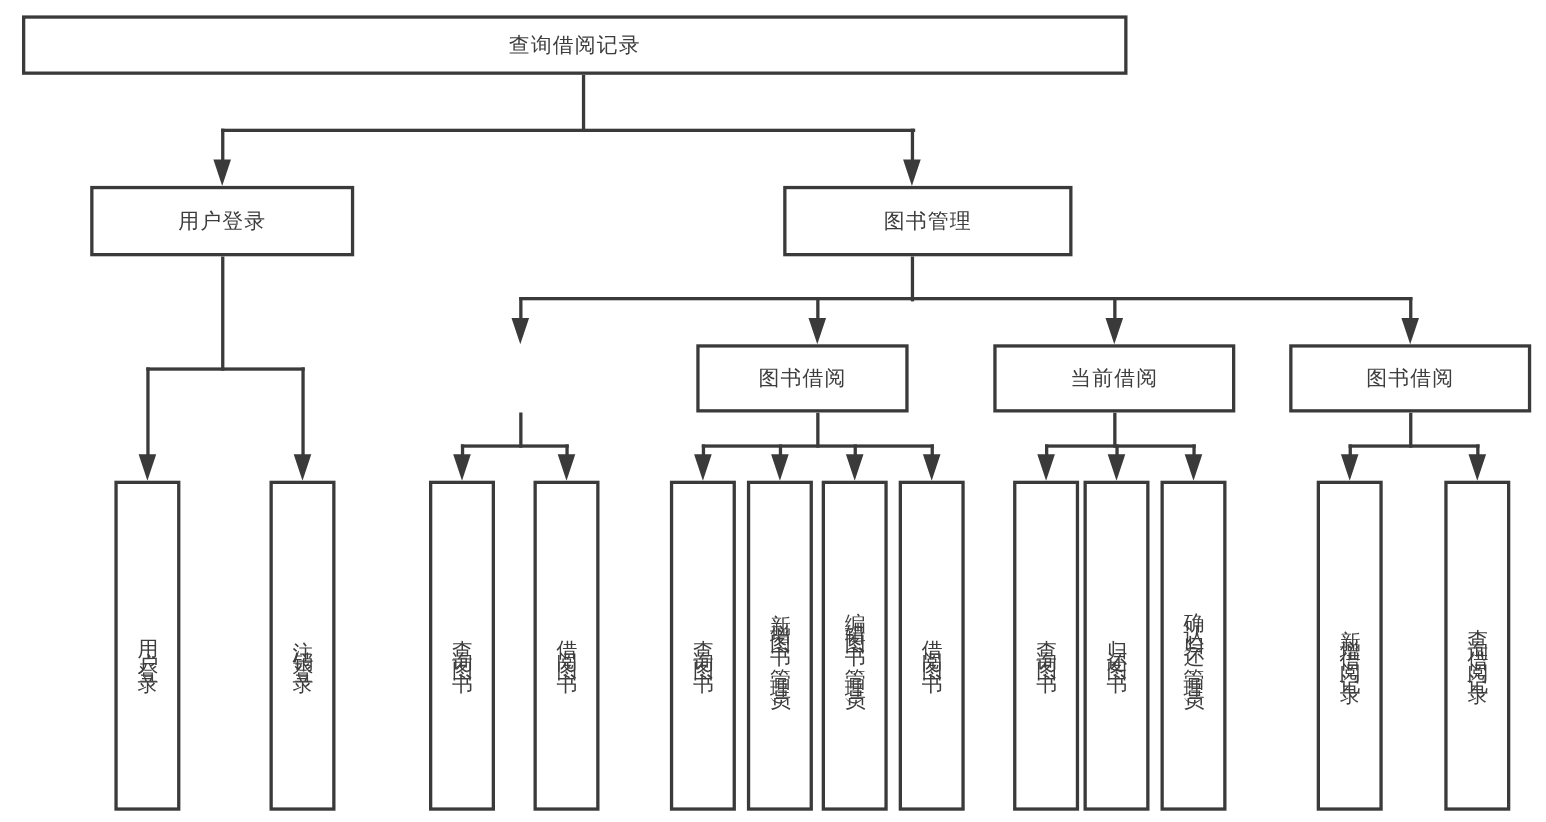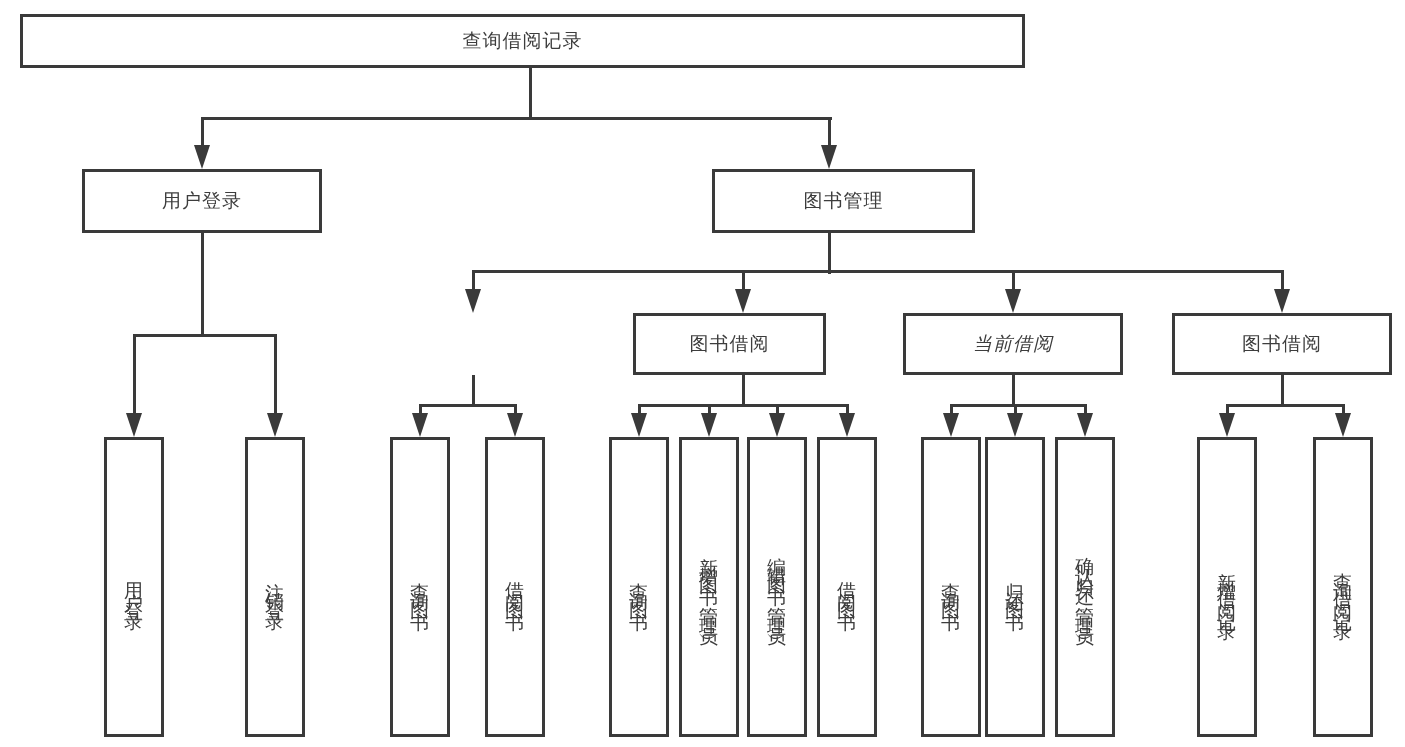--- a/index.html
+++ b/index.html
@@ -112,7 +112,7 @@
   <div class="arrow" style="left:1274px; top:289px;"></div>
 
   <div class="node" style="left:633px; top:313px; width:193px; height:62px;">图书借阅</div>
-  <div class="node" style="left:903px; top:313px; width:220px; height:62px;font-style:italic;">当前借阅</div>
+  <div class="node" style="left:903px; top:313px; width:220px; height:62px;">当前借阅</div>
   <div class="node" style="left:1172px; top:313px; width:220px; height:62px;">图书借阅</div>
 
   <div class="vline" style="left:472px; top:375px; height:32px;"></div>

